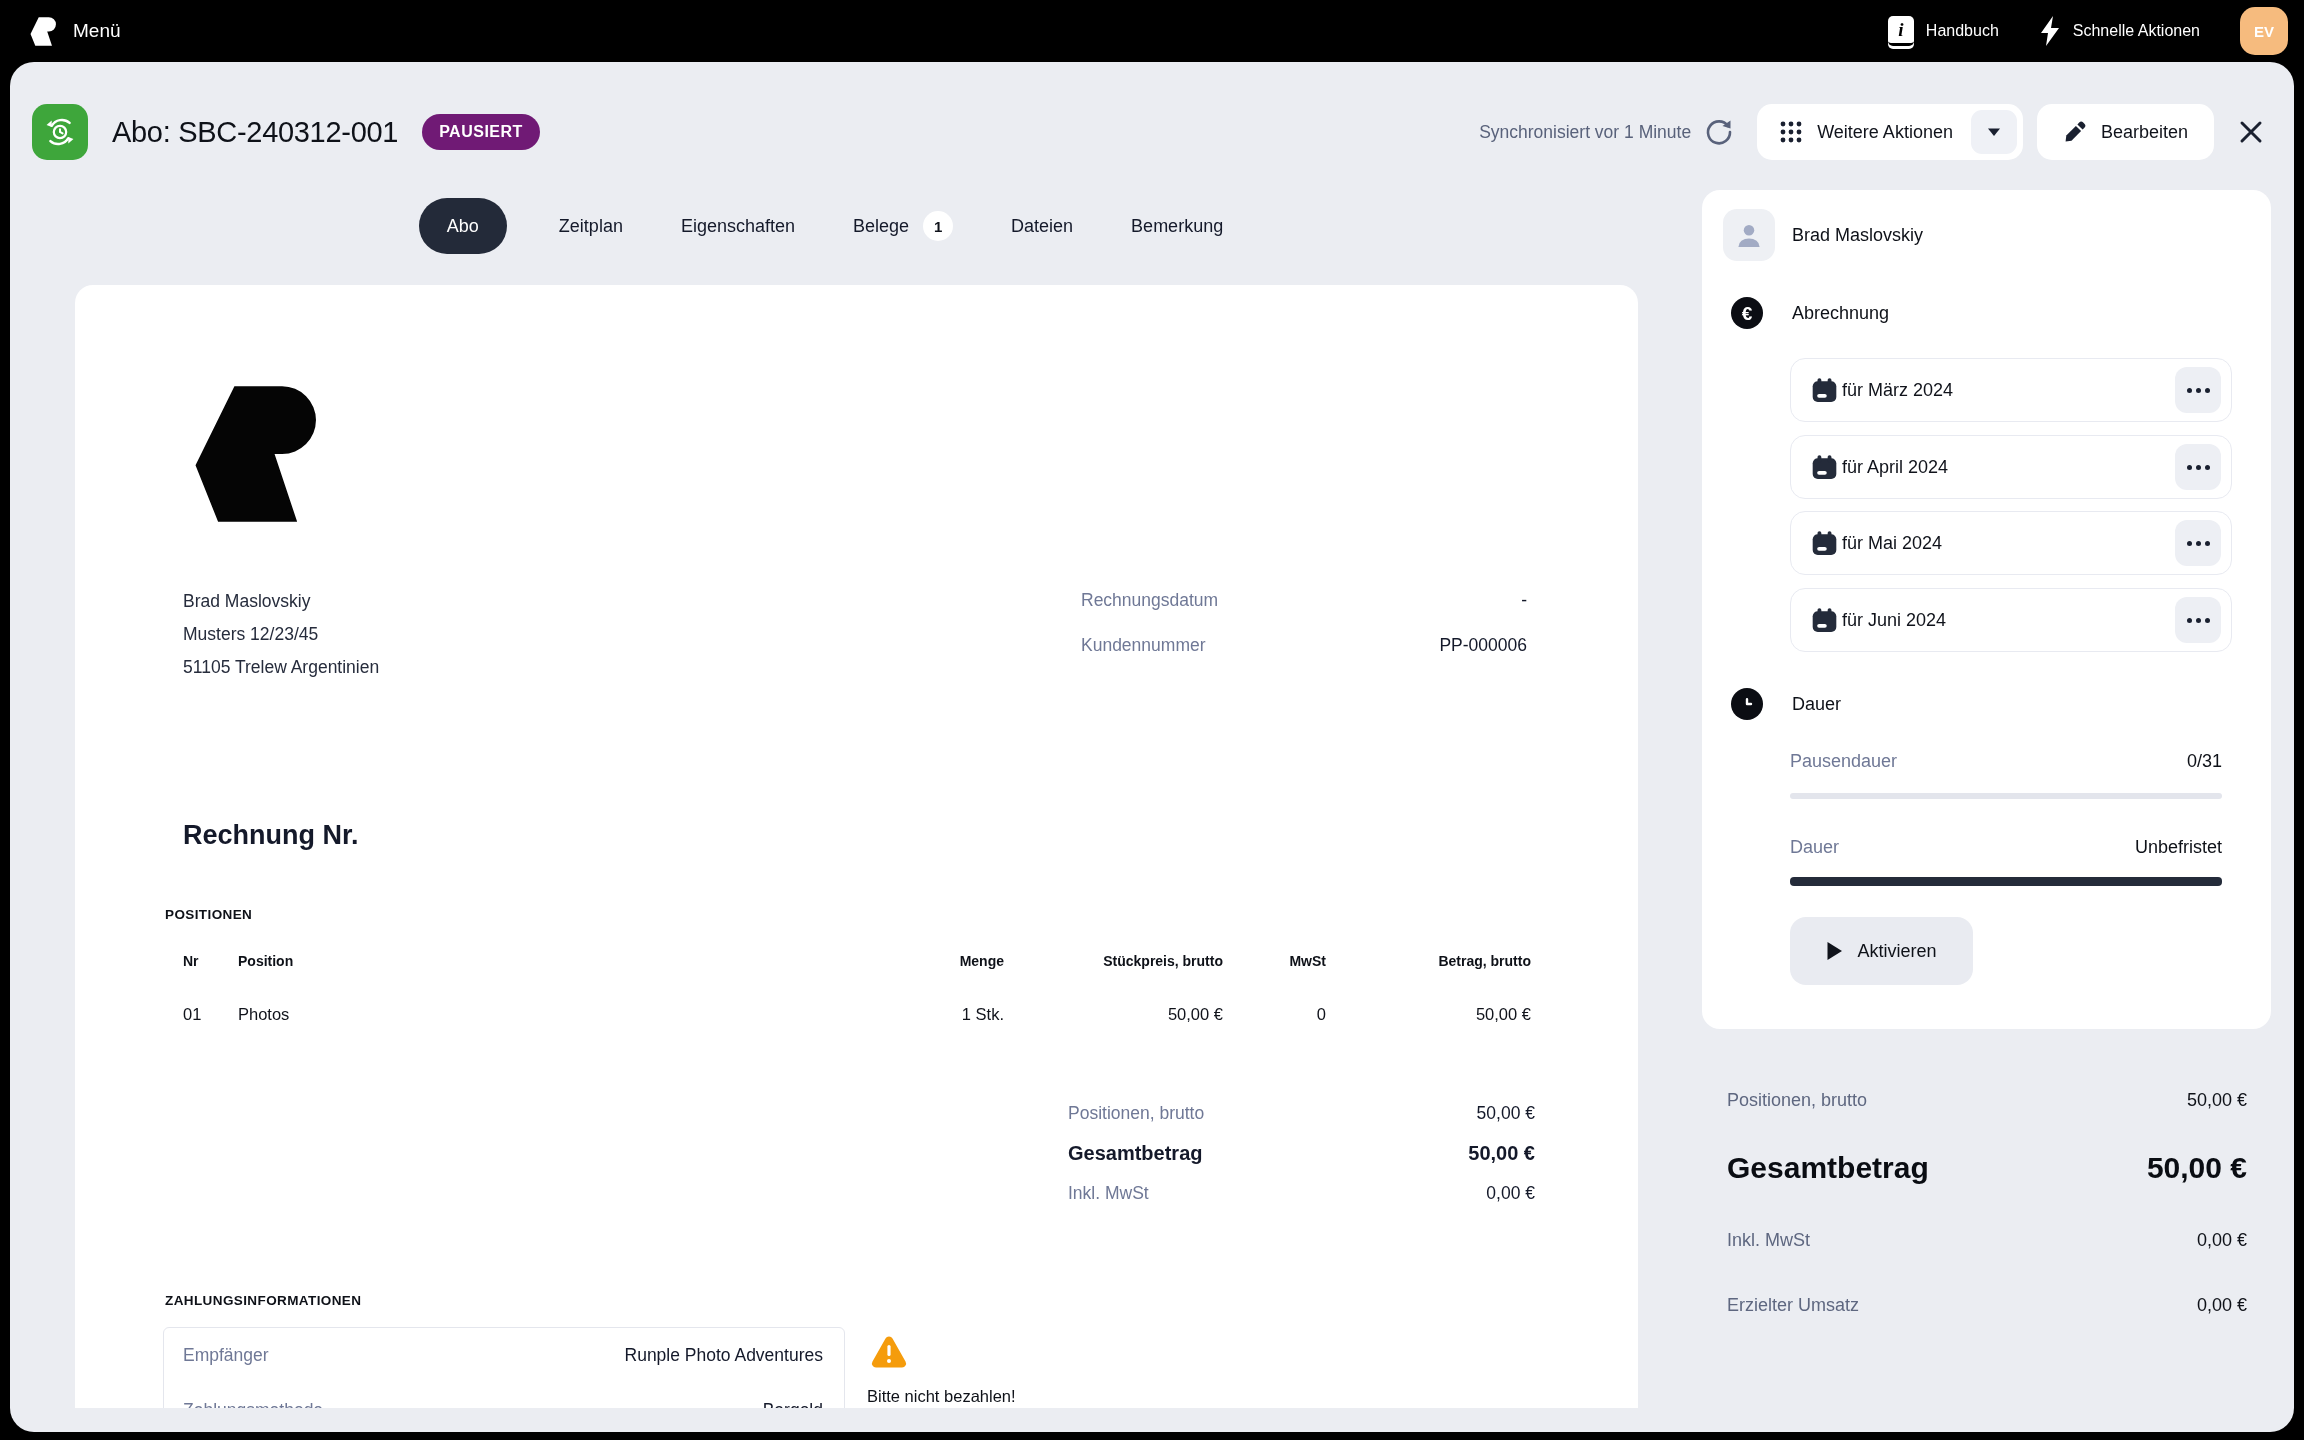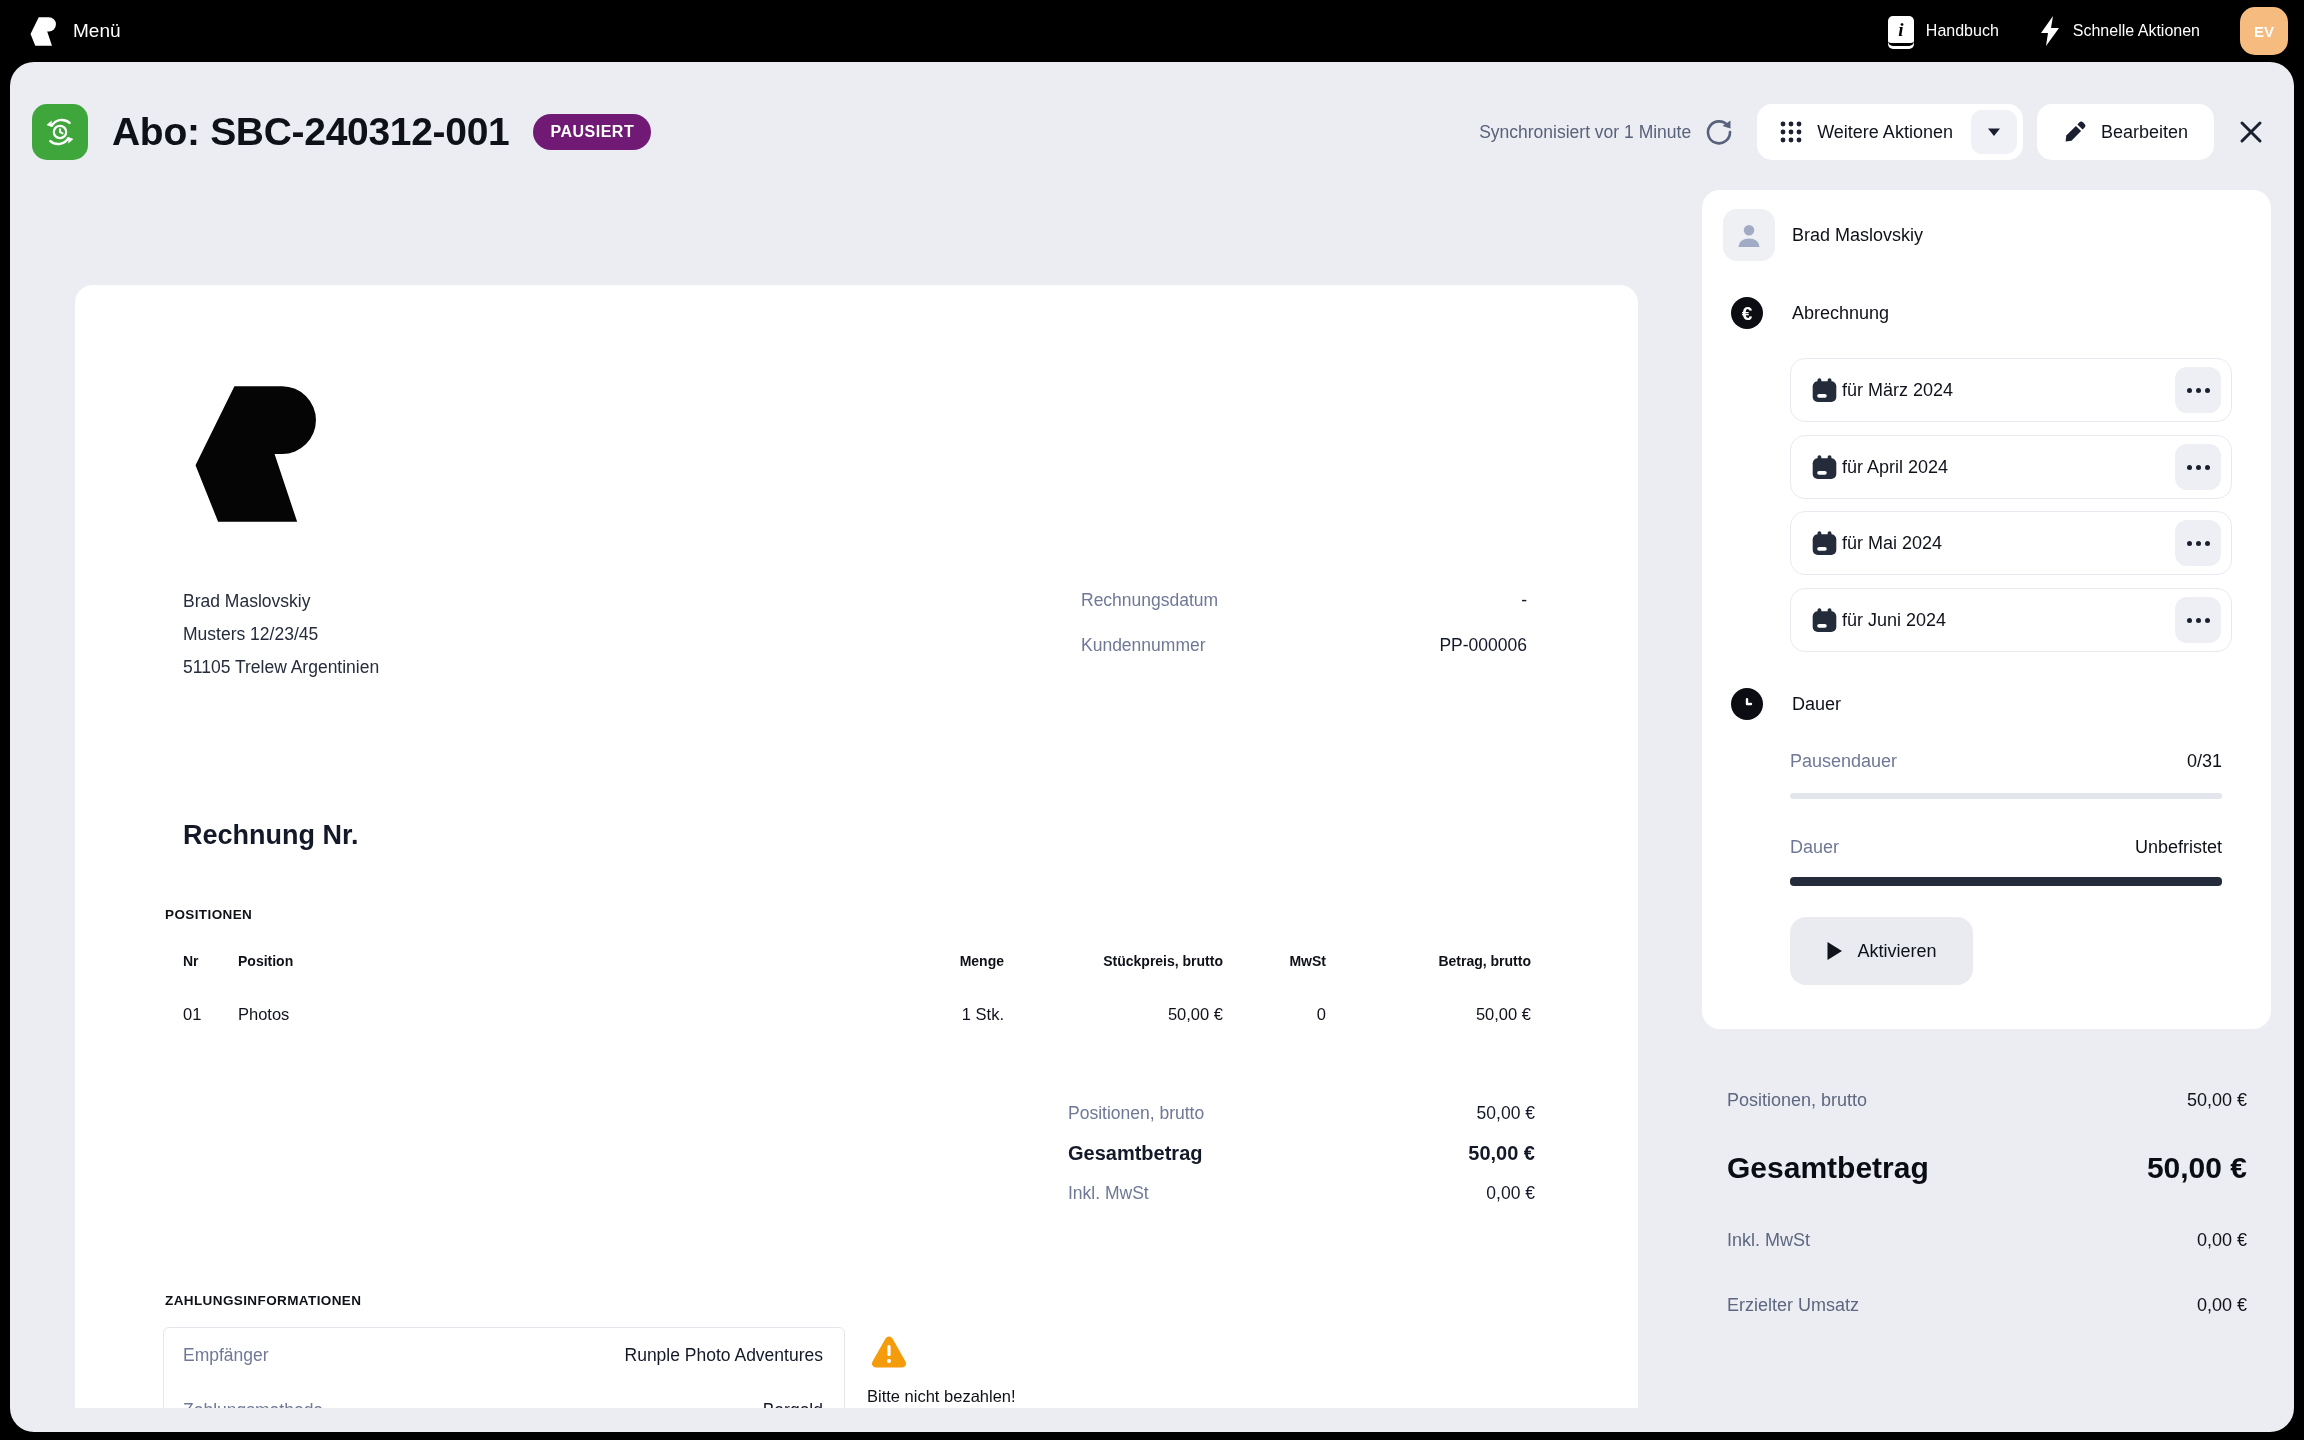--- a/index.html
+++ b/index.html
@@ -21,7 +21,7 @@
 
   .card-header { position:absolute; left:22px; top:42px; height:56px; display:flex; align-items:center; gap:24px; }
   .sub-icon { width:56px; height:56px; border-radius:15px; background:#3EA63B; display:flex; align-items:center; justify-content:center; }
-  .page-title { font-size:39px; font-weight:700; color:#0E1118; letter-spacing:-0.3px; }
+  .page-title { font-size:29px; font-weight:400; color:#0E1118; letter-spacing:-0.3px; }
   .status-badge { background:#701a75; color:#fff; font-size:16px; font-weight:700; letter-spacing:0.5px; padding:9px 17px; border-radius:999px; }
 
   .header-actions { position:absolute; right:28px; top:42px; height:56px; display:flex; align-items:center; }

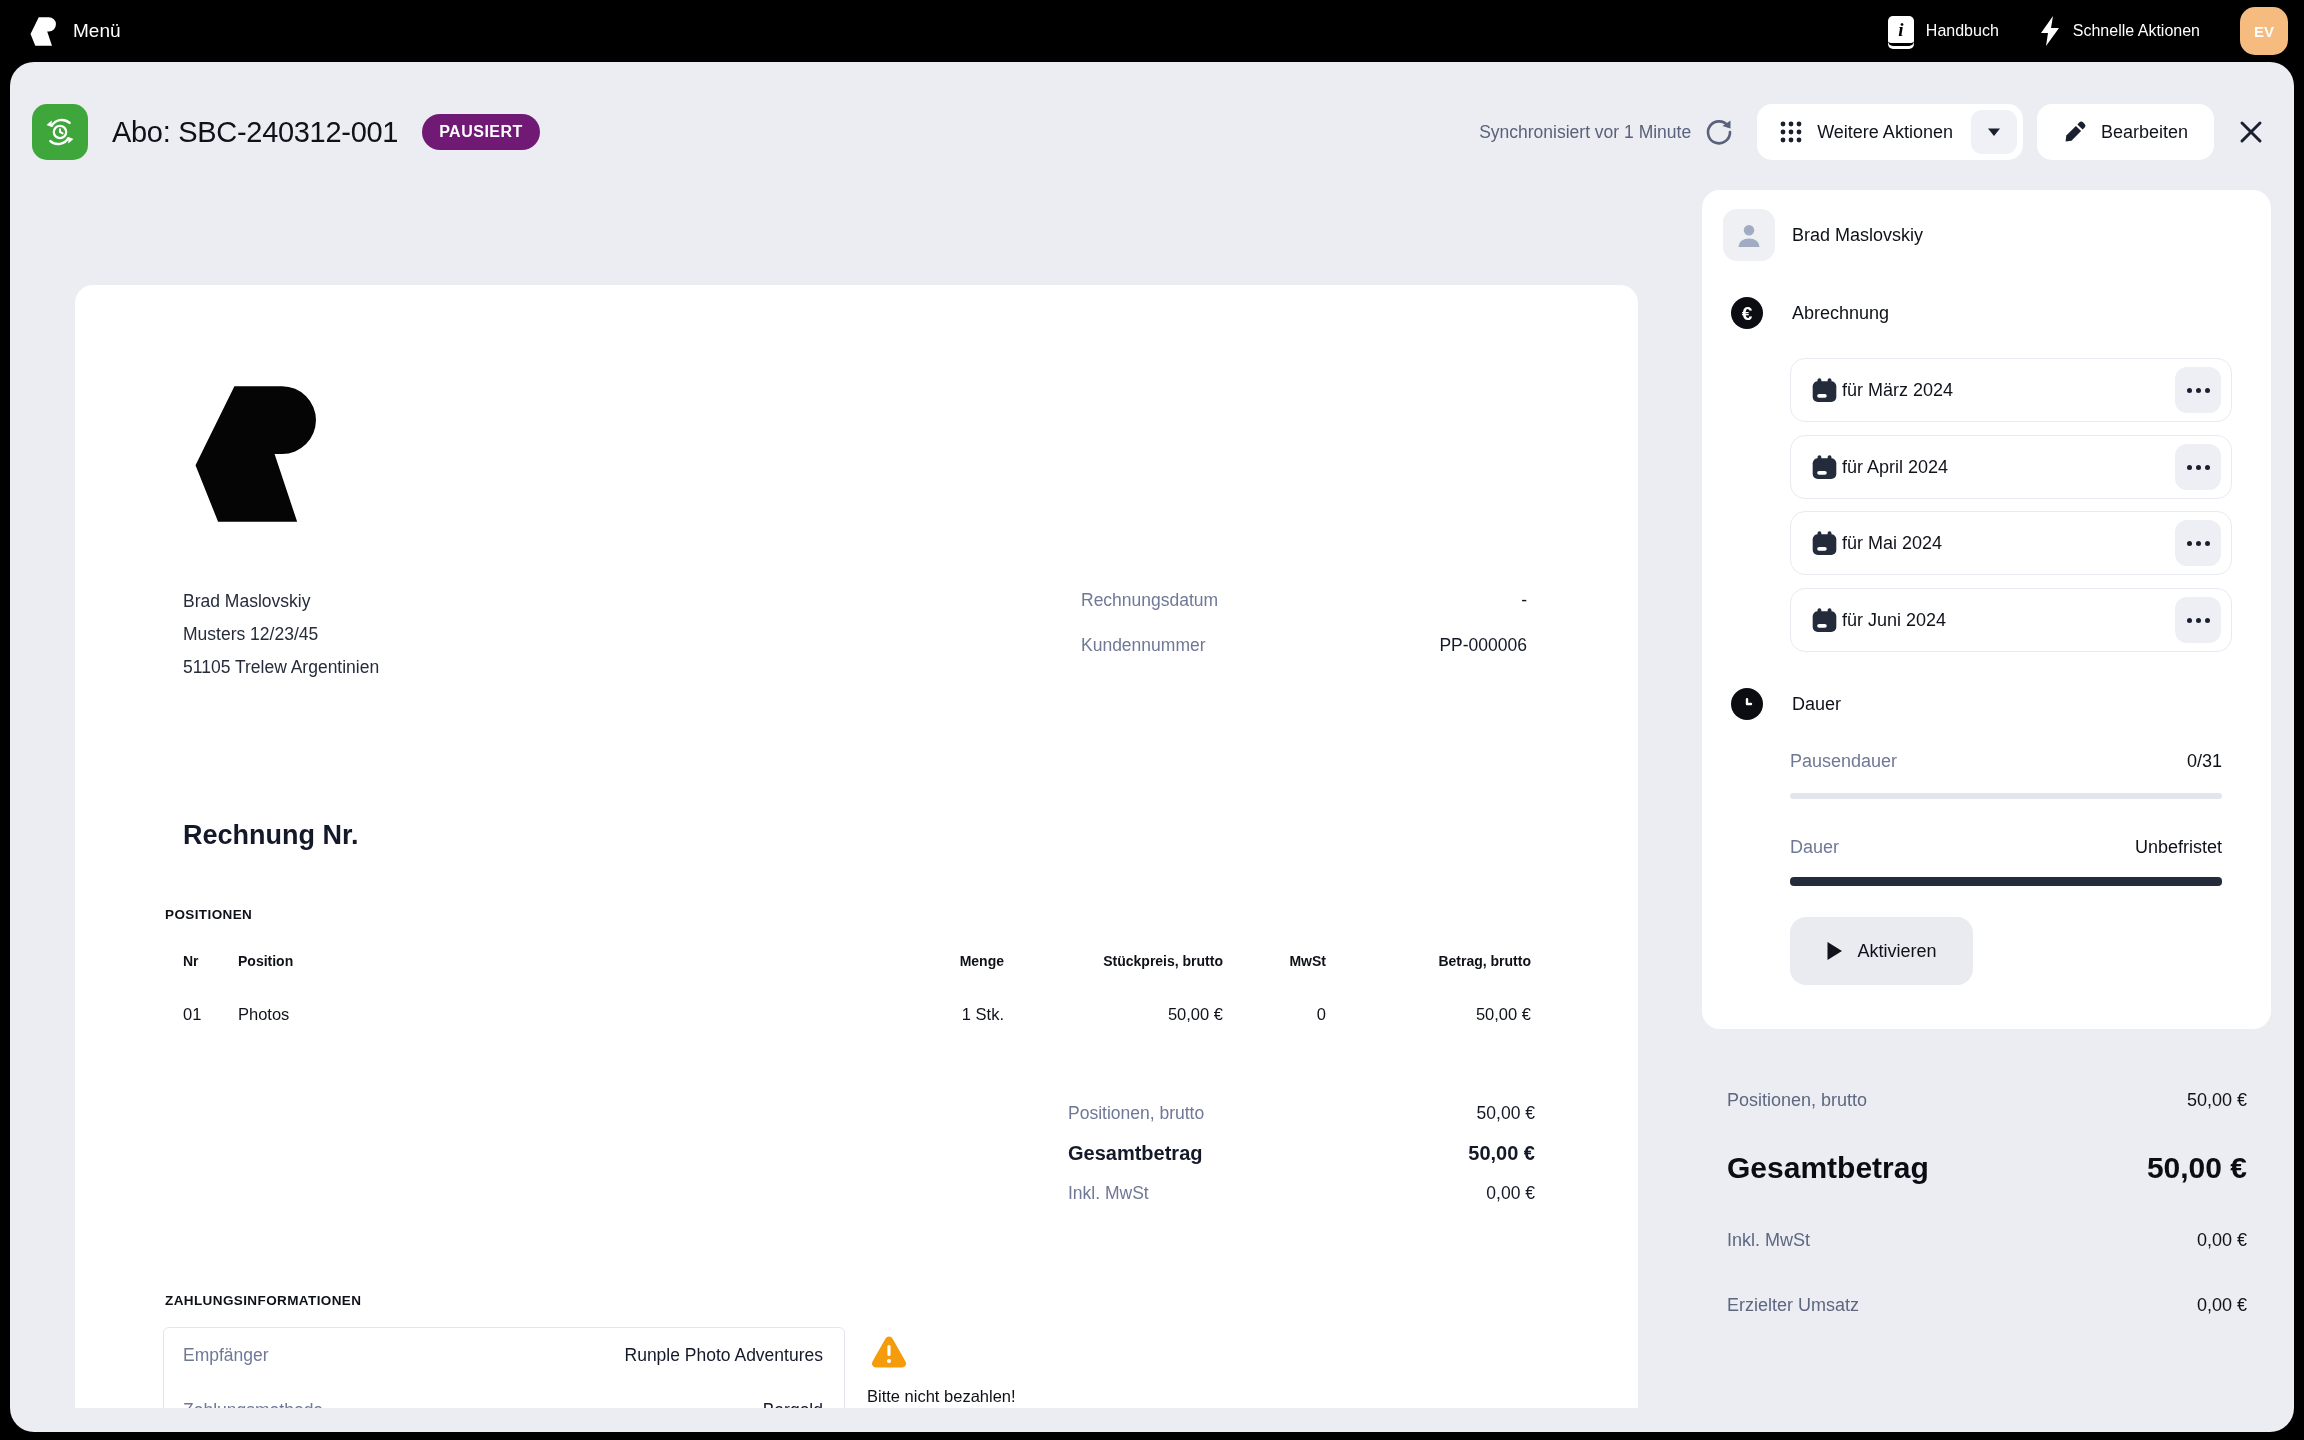--- a/index.html
+++ b/index.html
@@ -190,6 +190,27 @@
     </div>
   </div>
 
+  <div class="tabs">
+    <div class="tab active">
+        <span>Abo</span>
+      </div>
+    <div class="tab">
+        <span>Zeitplan</span>
+      </div>
+    <div class="tab">
+        <span>Eigenschaften</span>
+      </div>
+    <div class="tab">
+      <span>Belege</span>
+      <span class="tab-badge">1</span>
+    </div>
+    <div class="tab">
+        <span>Dateien</span>
+      </div>
+    <div class="tab">
+        <span>Bemerkung</span>
+      </div>
+  </div>
 
   <div class="doc">
     <svg class="doc-logo" width="128" height="138" viewBox="0 0 102 108">

